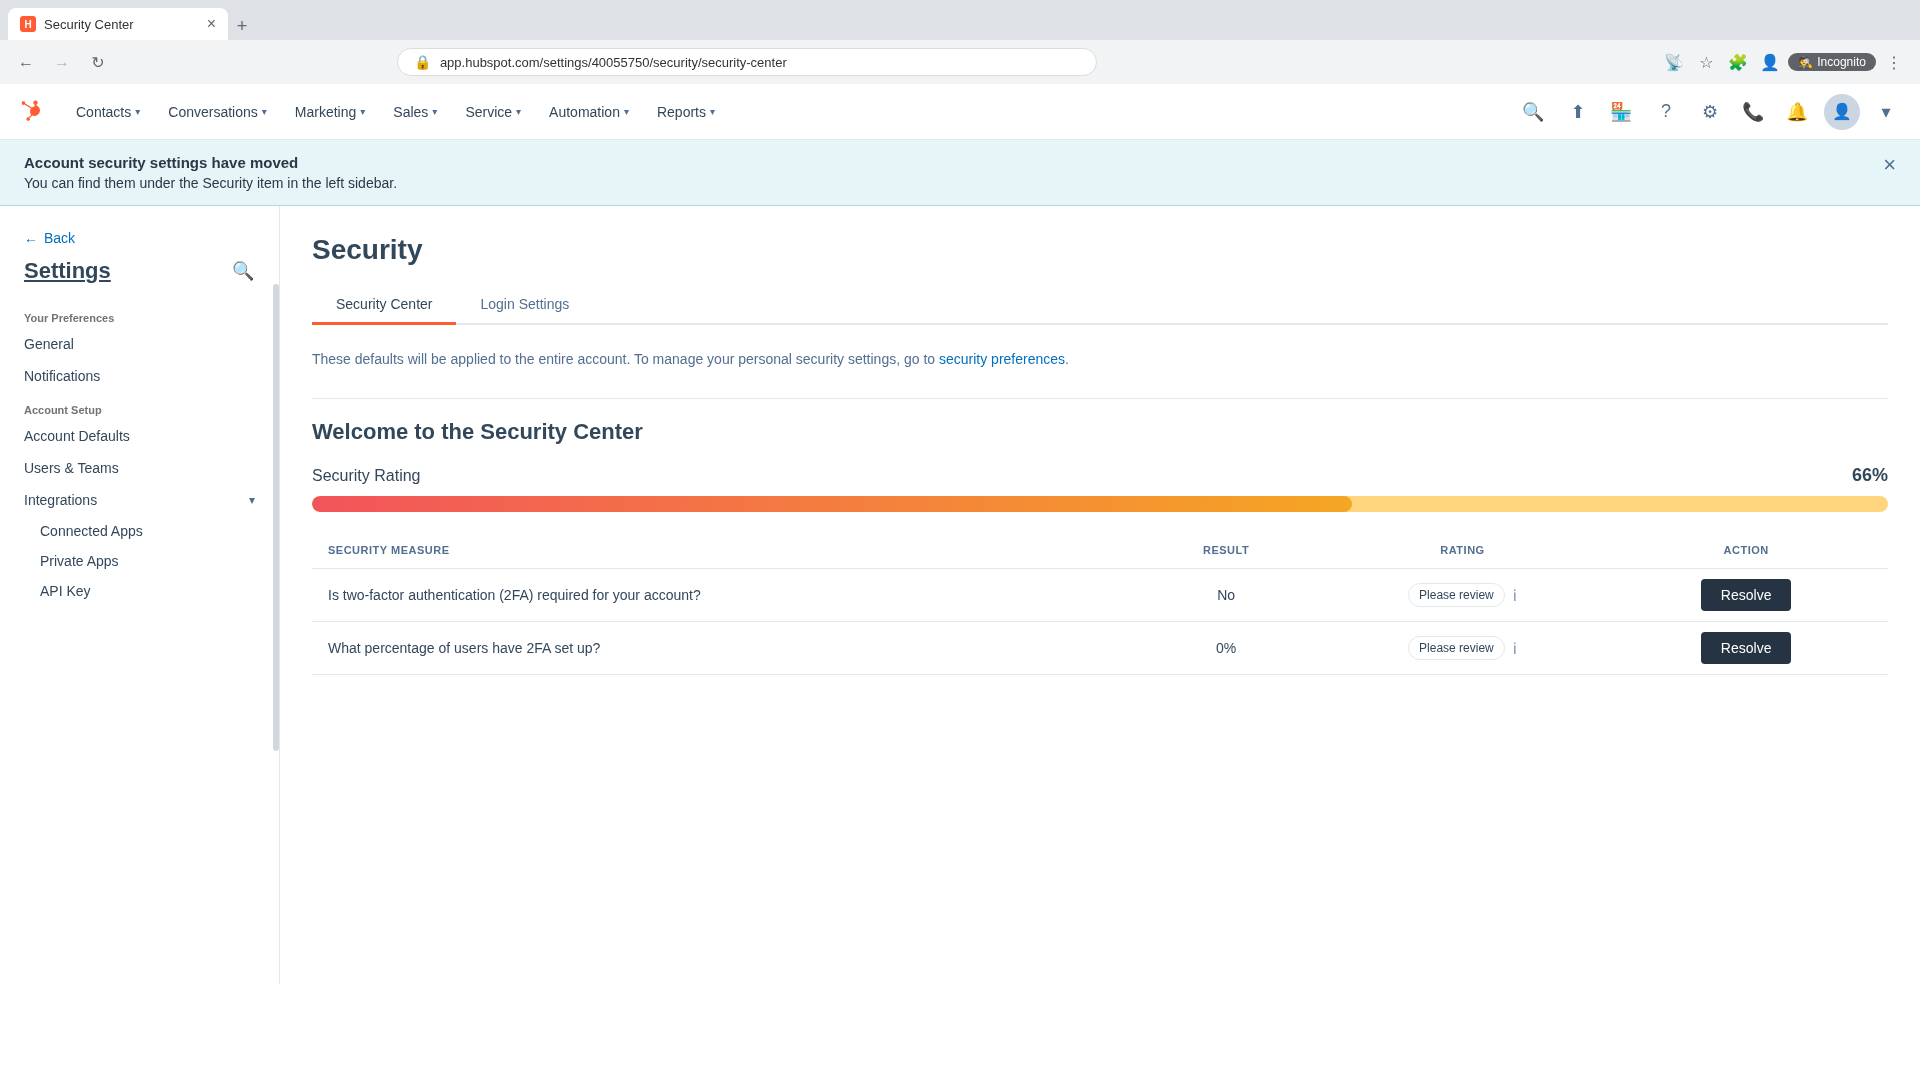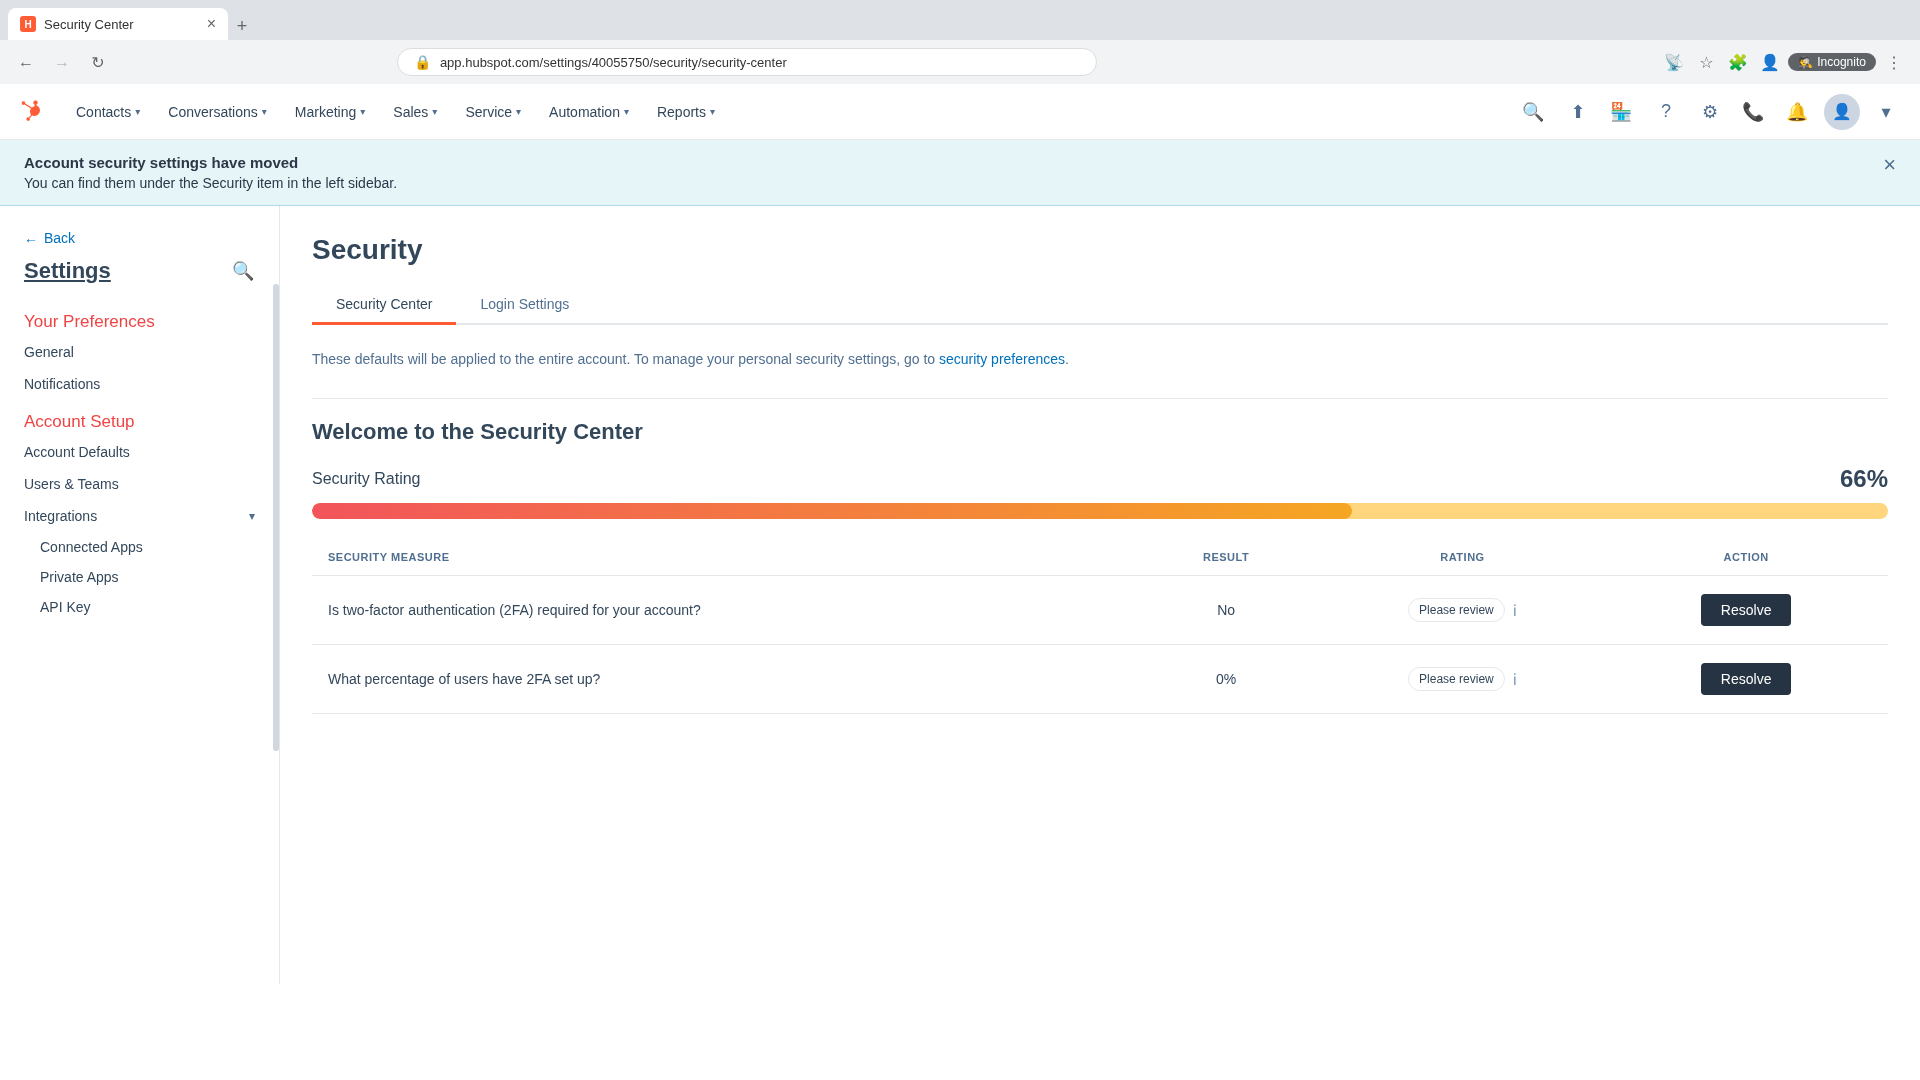--- a/index.html
+++ b/index.html
@@ -51,7 +51,7 @@
     .sidebar-header { display: flex; align-items: center; justify-content: space-between; padding: 4px 24px 16px; }
     .sidebar-title { font-size: 22px; font-weight: 600; color: #33475b; text-decoration: underline; }
     .sidebar-search-icon { color: #516f90; cursor: pointer; font-size: 18px; }
-    .sidebar-section-title { font-size: 17px; font-weight: 400; color: #ef4444; padding: 12px 24px 4px; text-transform: none; }
+    .sidebar-section-title { font-size: 11px; font-weight: 700; color: #737373; padding: 12px 24px 4px; text-transform: none; }
     .sidebar-item { padding: 8px 24px; cursor: pointer; font-size: 14px; color: #33475b; display: flex; align-items: center; justify-content: space-between; }
     .sidebar-subitem { padding: 7px 24px 7px 40px; cursor: pointer; font-size: 14px; color: #33475b; }
     .chevron-down { font-size: 12px; color: #516f90; }

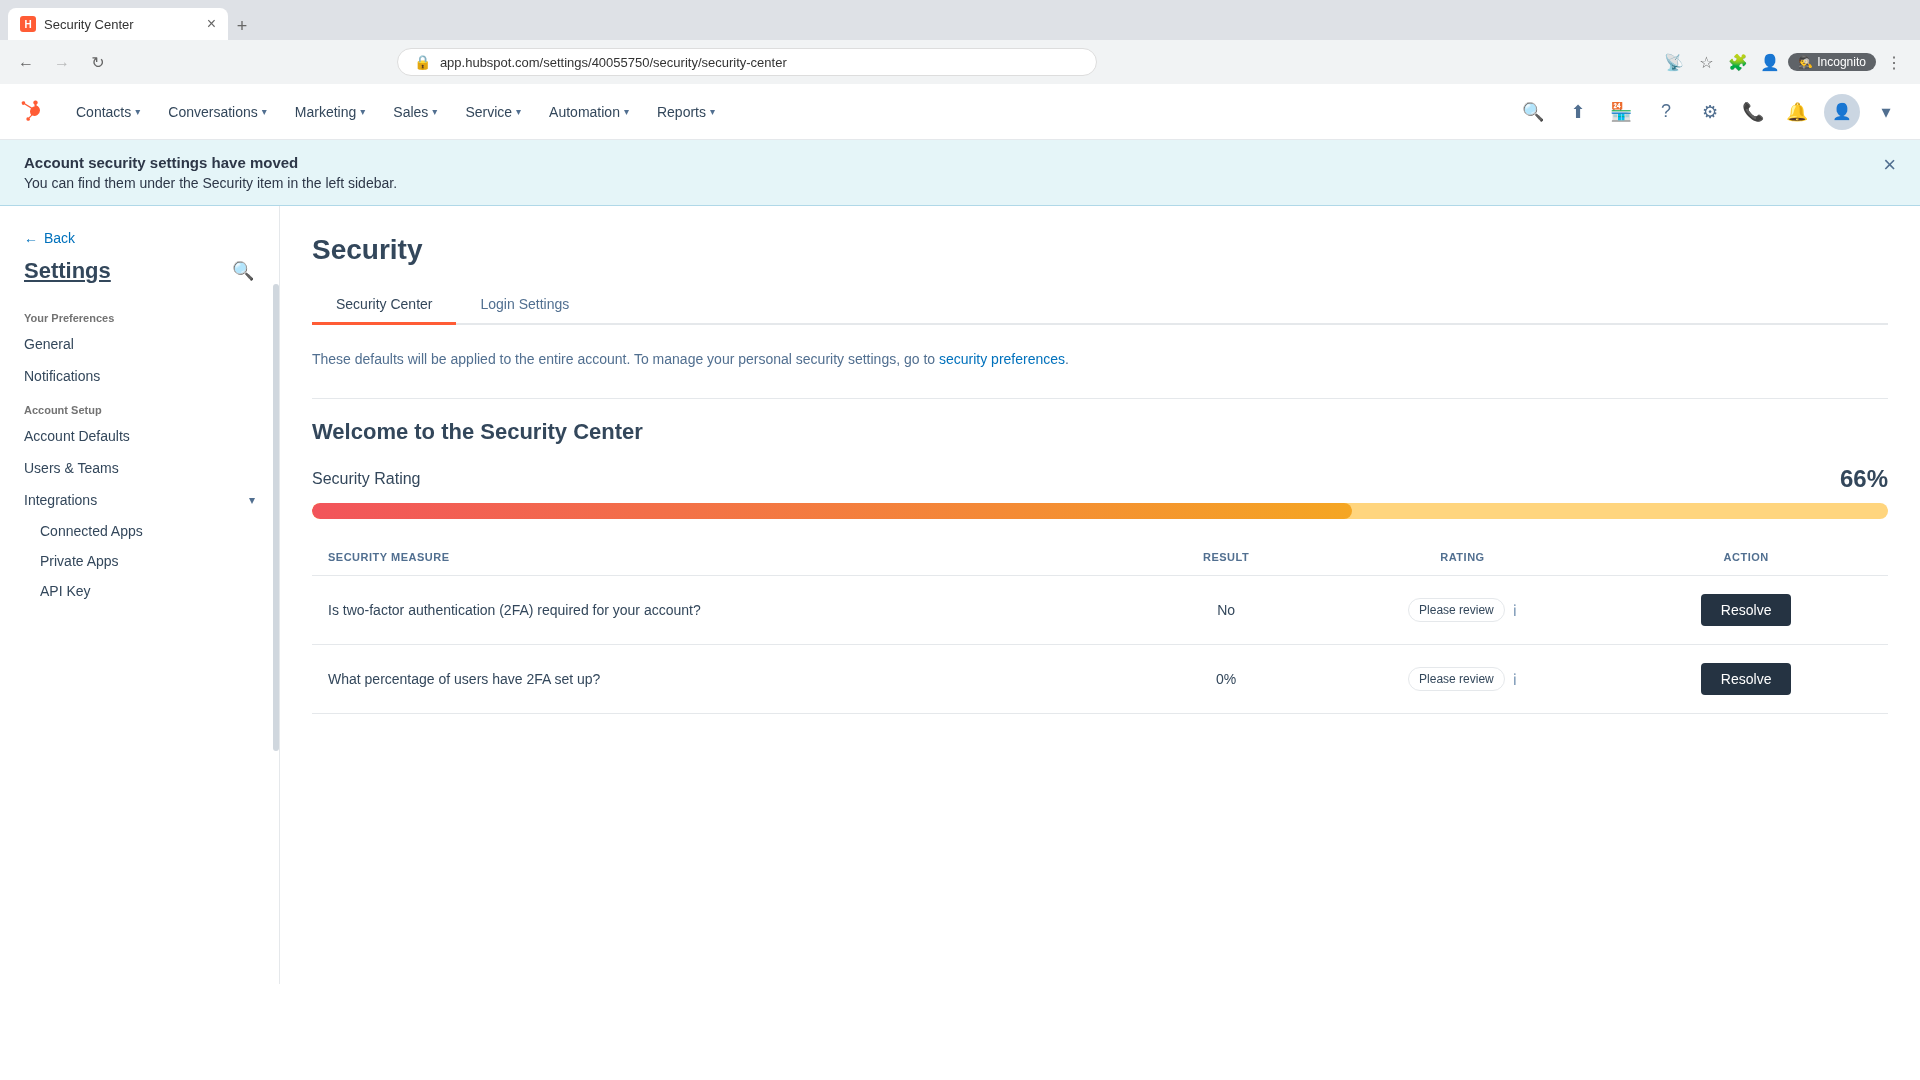--- a/index.html
+++ b/index.html
@@ -74,7 +74,7 @@
     .rating-section { margin-bottom: 20px; }
     .rating-header { display: flex; justify-content: space-between; align-items: center; margin-bottom: 10px; }
     .rating-label { font-size: 16px; color: #33475b; }
-    .rating-value { font-size: 24px; font-weight: 600; color: #33475b; }
+    .rating-value { font-size: 18px; font-weight: 600; color: #33475b; }
     .progress-bar-container { width: 100%; height: 16px; background: #ffd57e; border-radius: 8px; overflow: hidden; }
     .progress-bar-fill { height: 100%; background: linear-gradient(90deg, #f2545b 0%, #f5a623 100%); border-radius: 8px; }
 

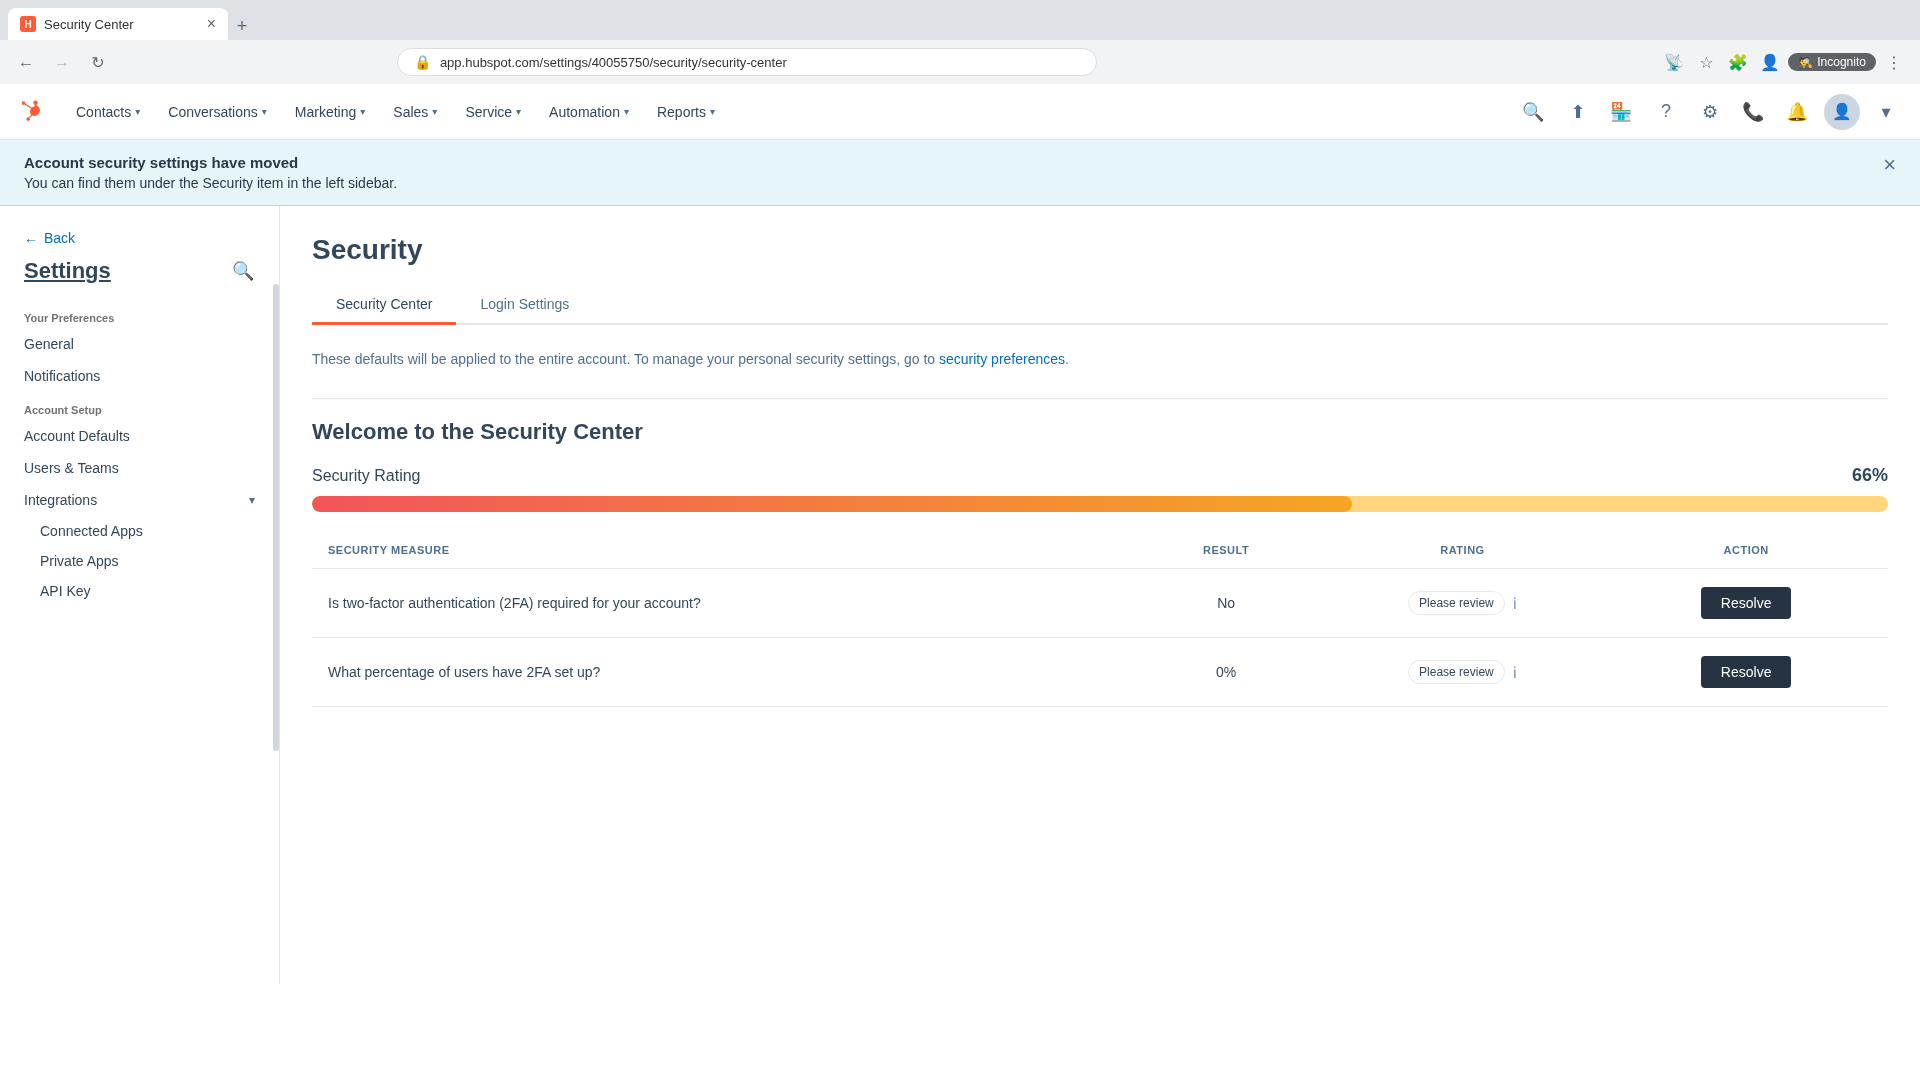--- a/index.html
+++ b/index.html
@@ -81,7 +81,7 @@
     
     .security-table { width: 100%; border-collapse: collapse; margin-top: 16px; }
     .security-table th { text-align: left; font-size: 11px; font-weight: 700; color: #516f90; padding: 12px 16px; border-bottom: 1px solid #e5e8eb; text-transform: uppercase; letter-spacing: 0.5px; }
-    .security-table td { padding: 18px 16px; border-bottom: 1px solid #e5e8eb; vertical-align: middle; }
+    .security-table td { padding: 10px 16px; border-bottom: 1px solid #e5e8eb; vertical-align: middle; }
     .measure-text { font-size: 14px; color: #33475b; }
     .result-text { font-size: 14px; color: #33475b; text-align: center; }
     .rating-cell { display: flex; align-items: center; justify-content: center; gap: 8px; }

